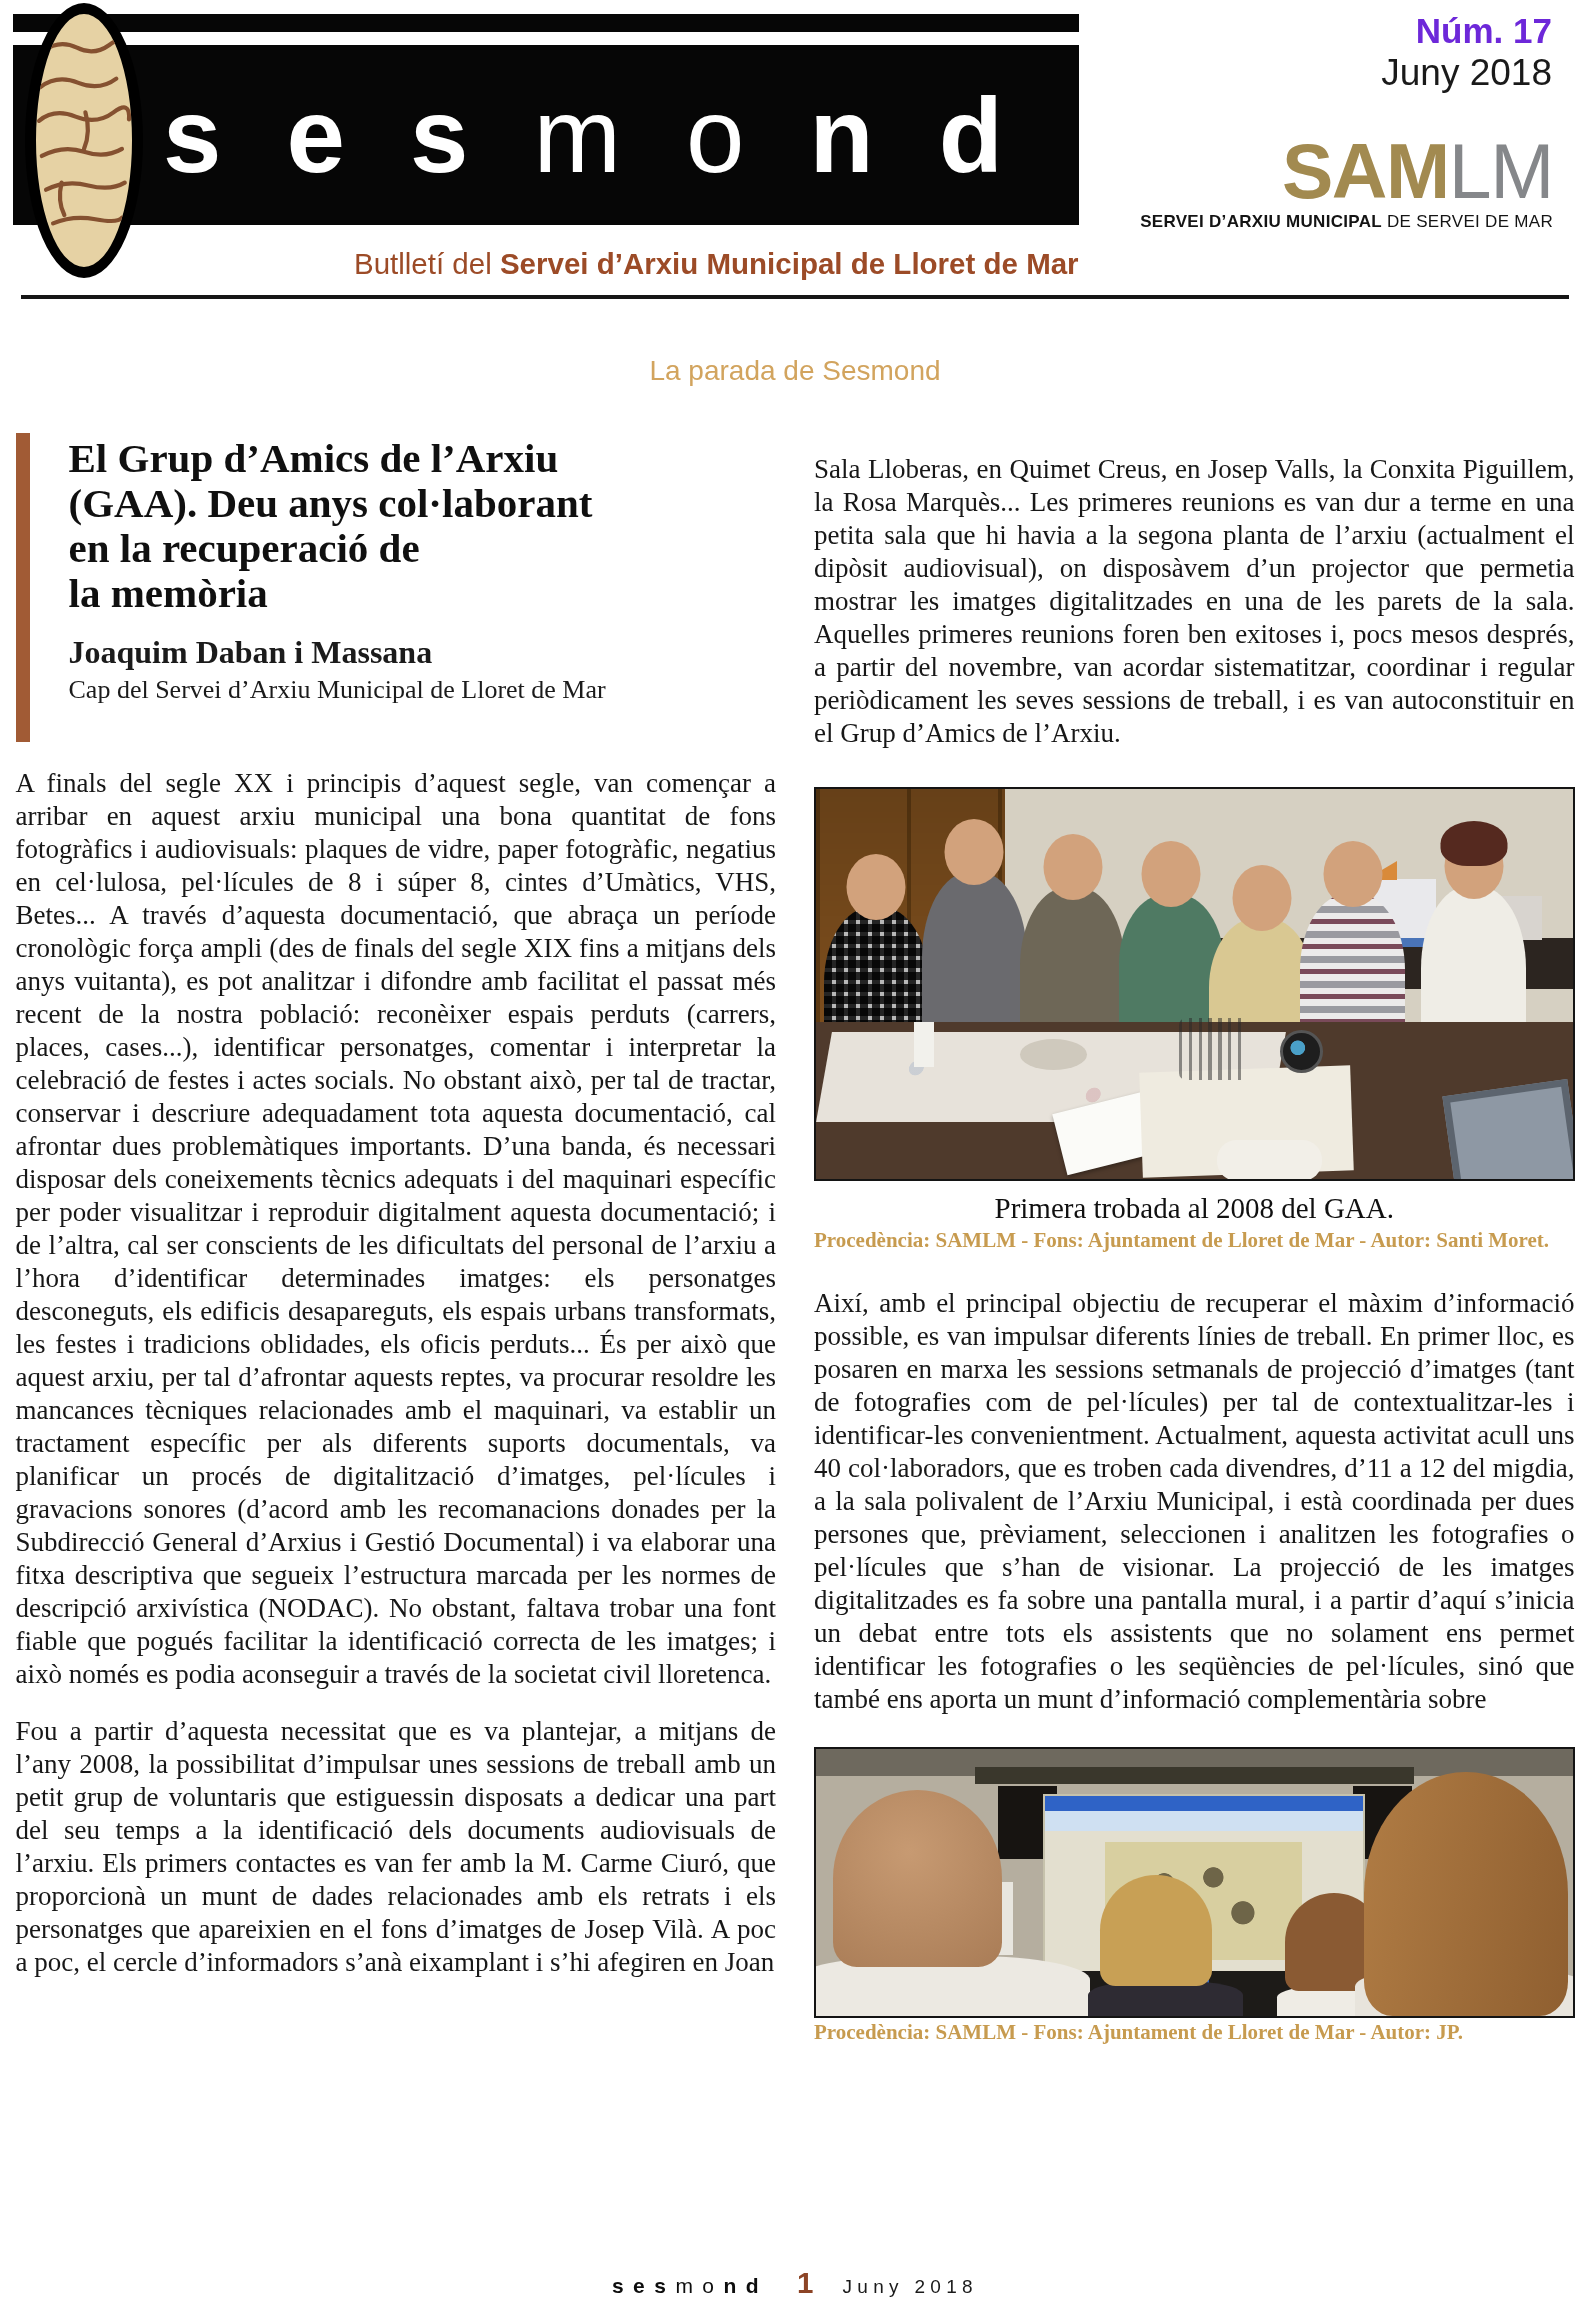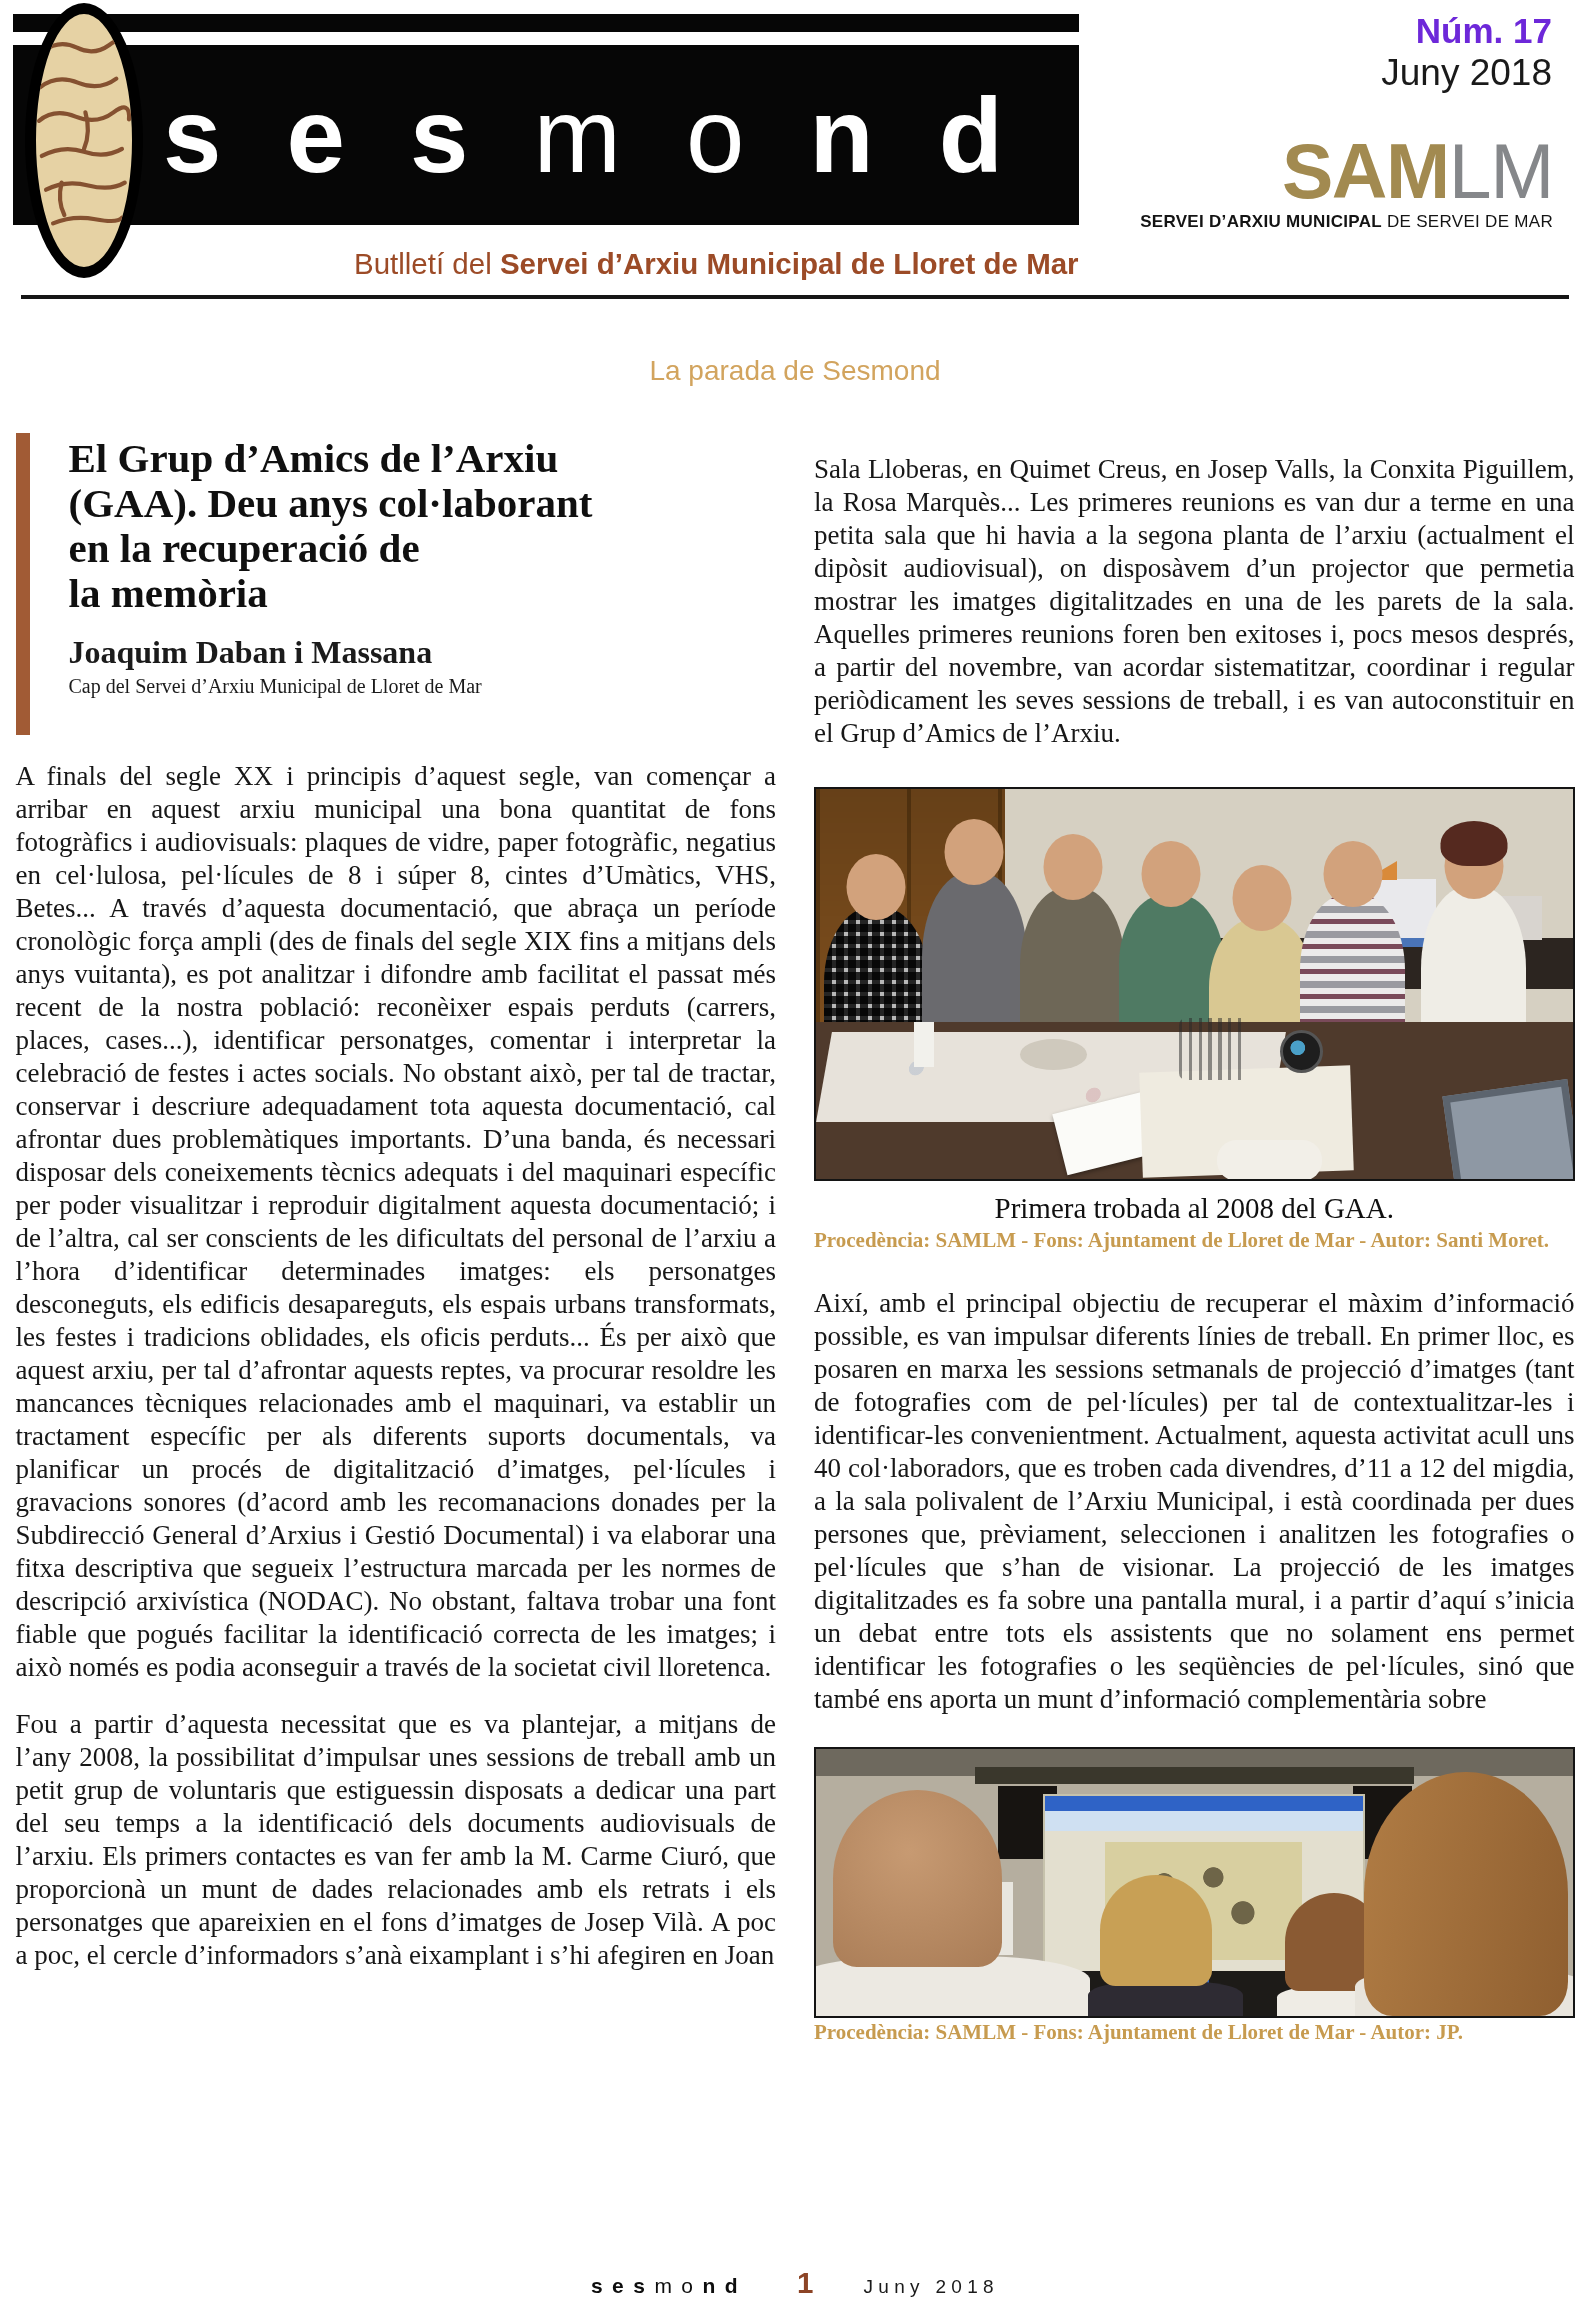--- a/index.html
+++ b/index.html
@@ -41,7 +41,7 @@
   .title-wrap{border-left:14px solid #A15B35;padding:2.8px 0 37px 39px;}
   .article-title{font-size:41px;line-height:45px;font-weight:700;white-space:pre-line;color:#101010;}
   .article-author{margin-top:18px;font-size:32px;font-weight:700;}
-  .article-role{margin-top:4.2px;font-size:20px;}
+  .article-role{margin-top:4.2px;font-size:26px;}
   .body-para{margin:0;font-size:27px;line-height:33px;text-align:justify;color:#171717;}
   .mt-first{margin-top:25px;}
   .mt-para{margin-top:24px;}

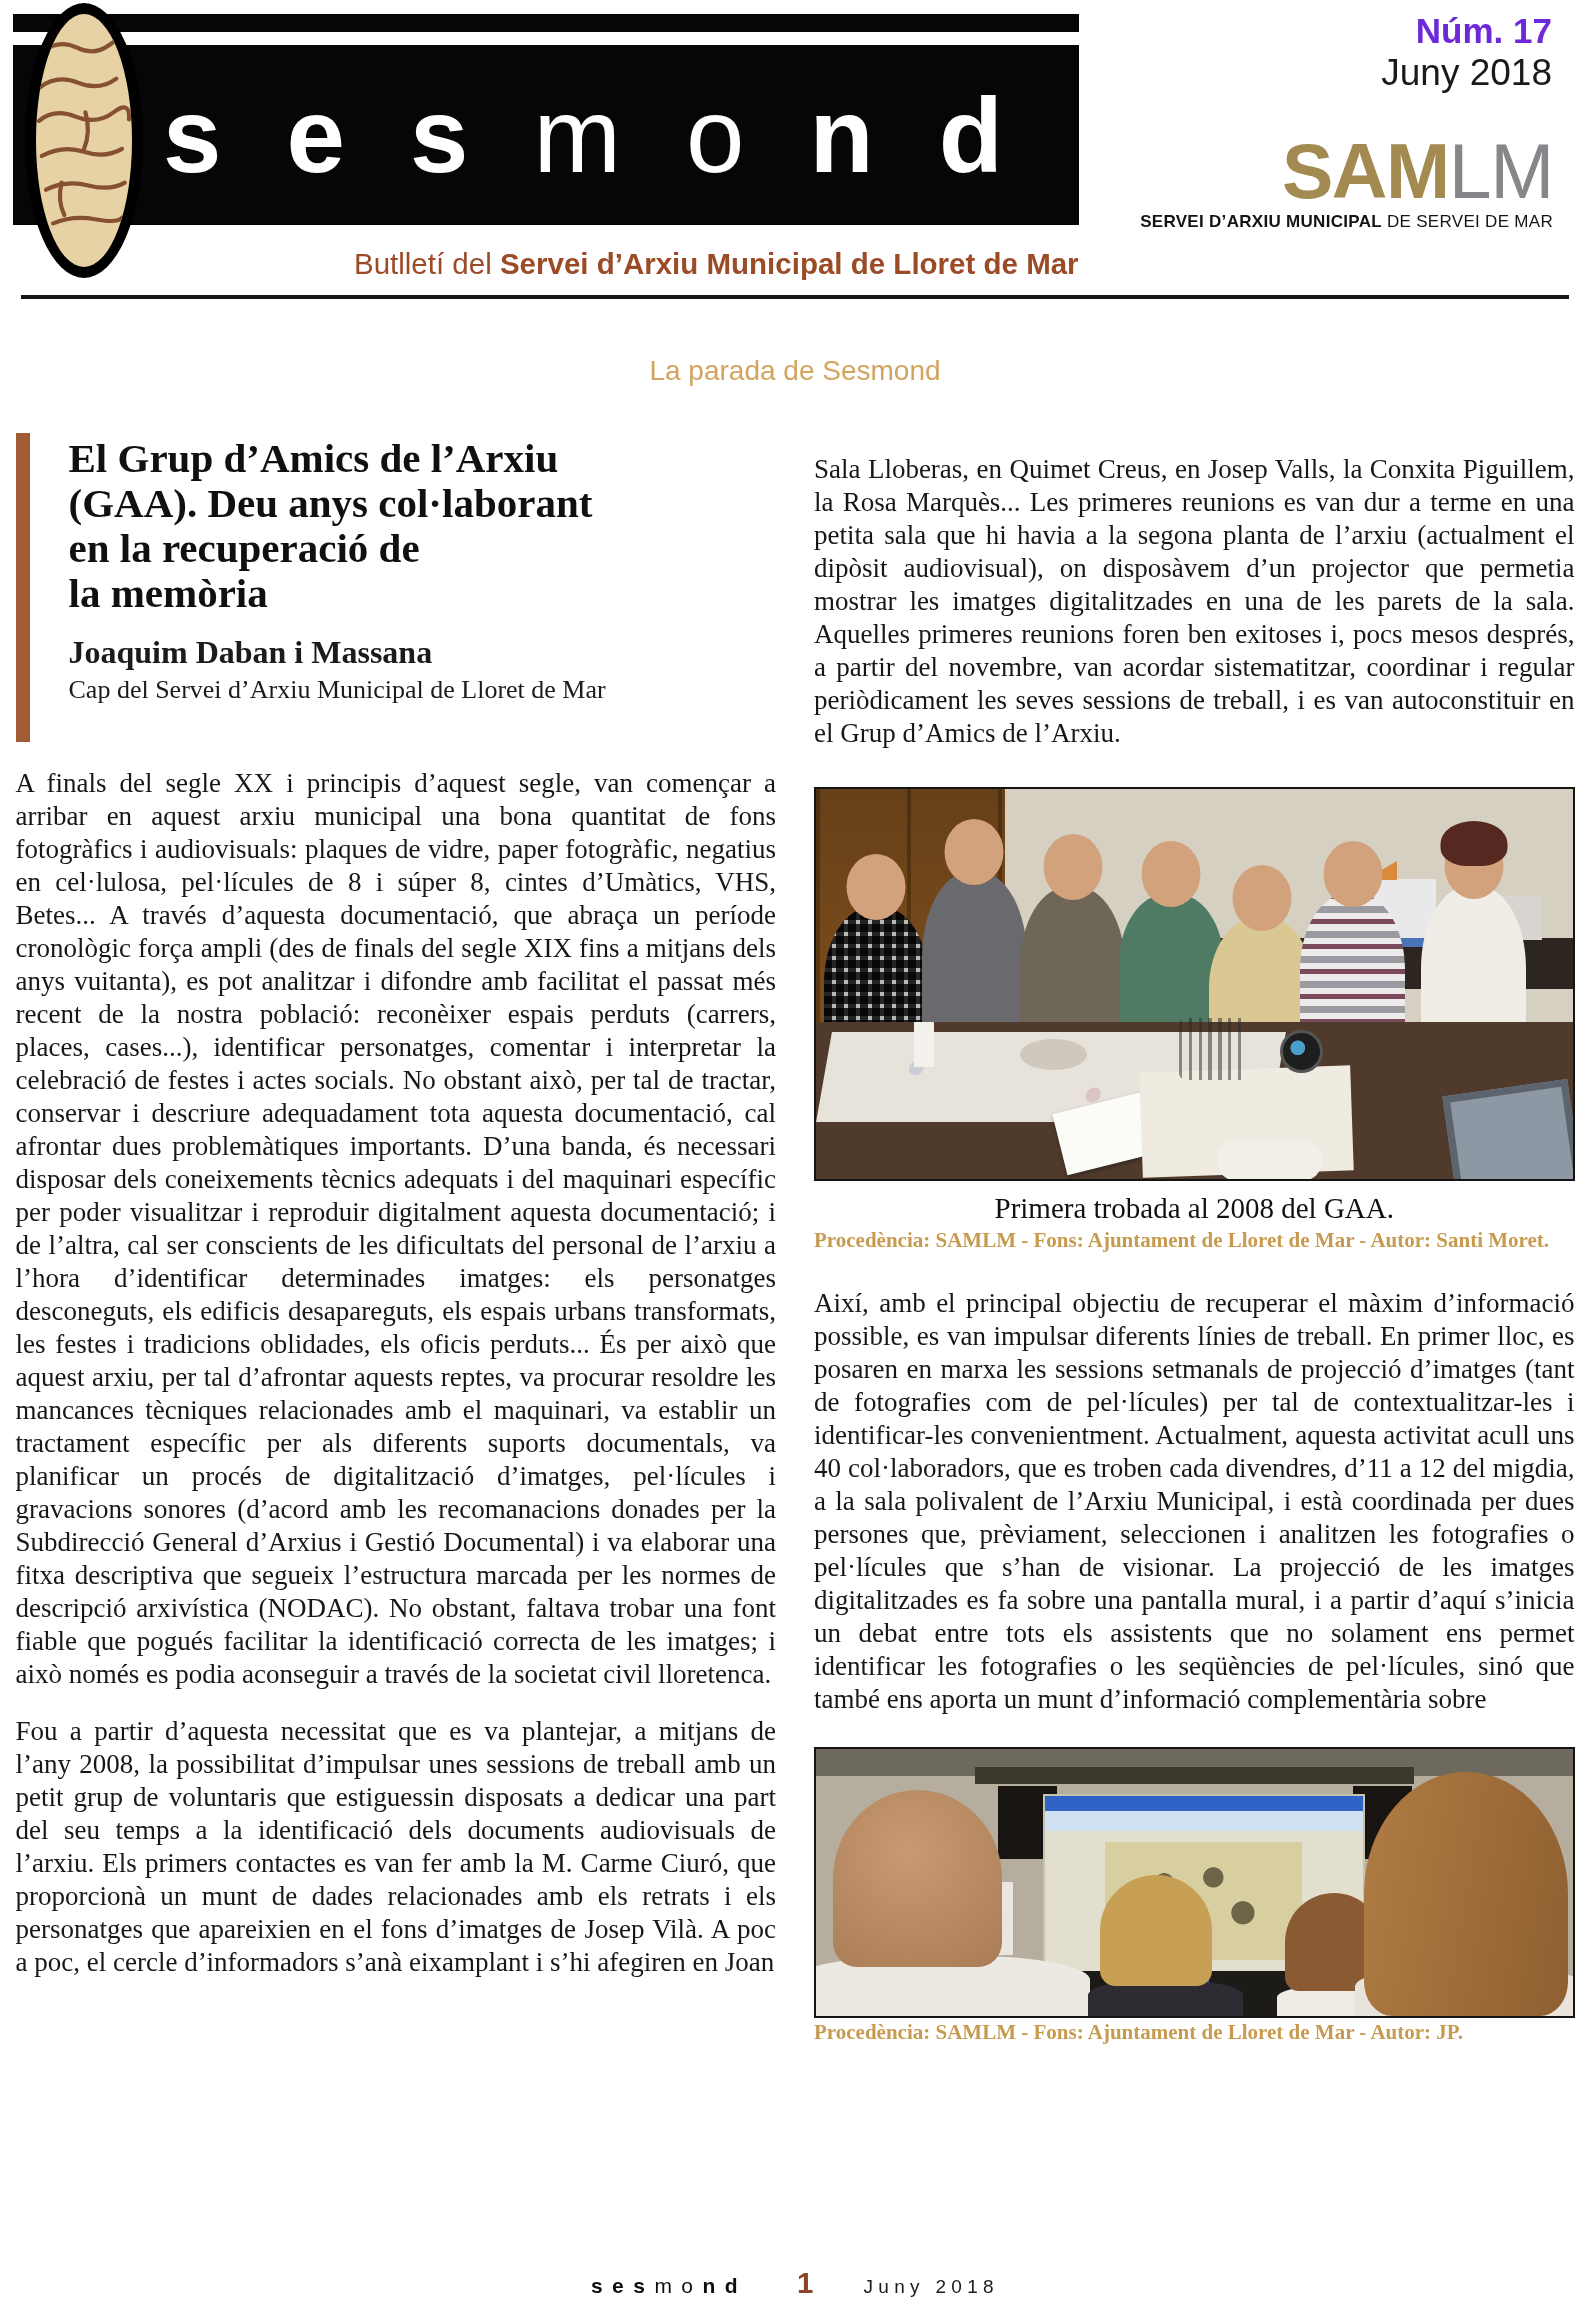--- a/index.html
+++ b/index.html
@@ -114,7 +114,7 @@
 
   
   .footer{position:absolute;left:0;top:2266px;width:100%;display:flex;justify-content:center;
-          align-items:baseline;gap:50px;font-family:"Liberation Sans", sans-serif;}
+          align-items:baseline;gap:29px;font-family:"Liberation Sans", sans-serif;}
   .footer-brand{font-size:21px;letter-spacing:0.45em;color:#0d0d0d;}
   .footer-num{font-size:29.5px;font-weight:700;color:#8C4426;}
   .footer-date{font-size:19px;letter-spacing:0.28em;color:#1a1a1a;}

